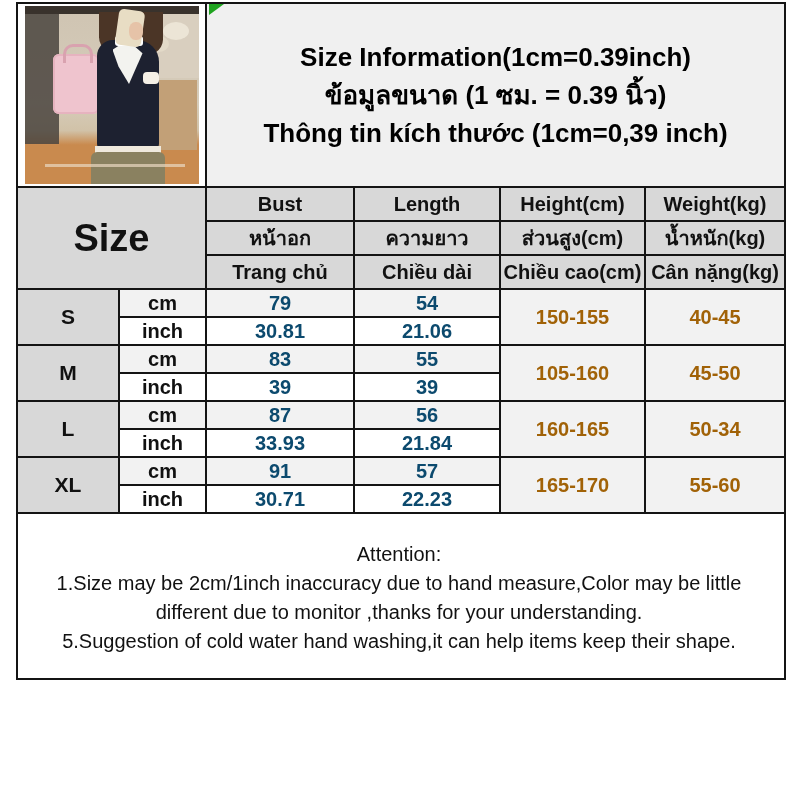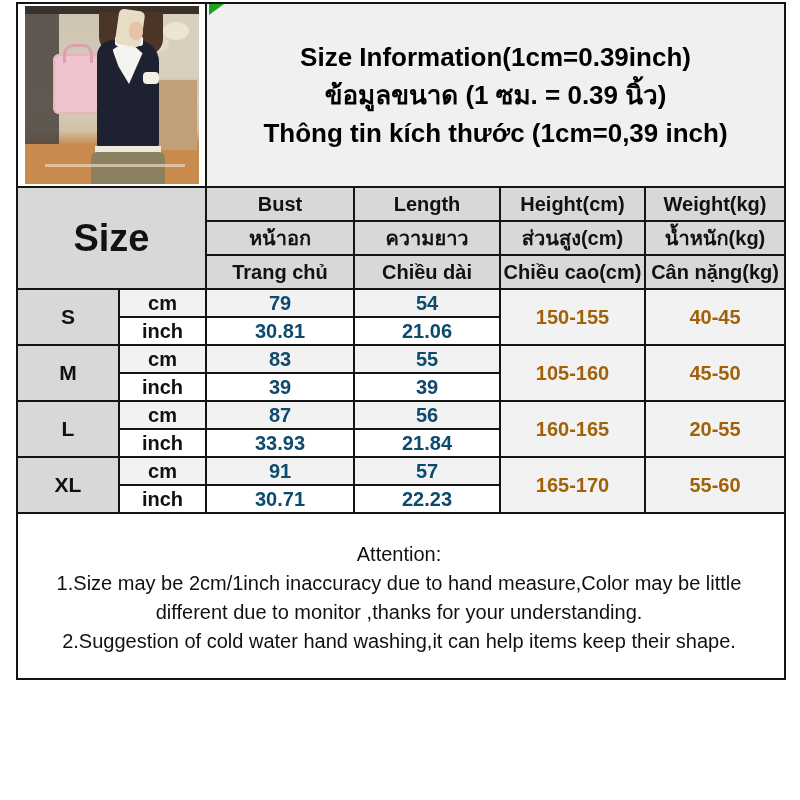--- a/index.html
+++ b/index.html
@@ -196,7 +196,7 @@
     <td class="val-cell cm-shade">87</td>
     <td class="val-cell cm-shade">56</td>
     <td class="merged-cell" rowspan="2">160-165</td>
-    <td class="merged-cell" rowspan="2">20-55</td>
+    <td class="merged-cell" rowspan="2">50-34</td>
   </tr>
   <tr class="row-data">
     <td class="unit-cell inch-shade">inch</td>

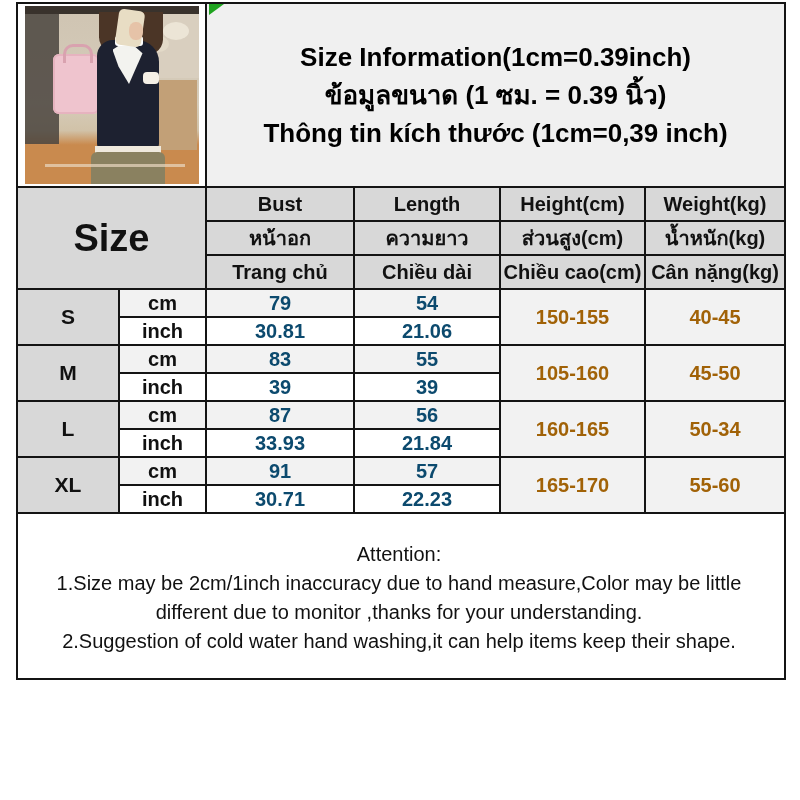--- a/index.html
+++ b/index.html
@@ -222,7 +222,7 @@
     <td class="attention-cell" colspan="6">
       <div>Attention:</div>
       <div>1.Size may be 2cm/1inch inaccuracy due to hand measure,Color may be little different due to monitor ,thanks for your understanding.</div>
-      <div>2.Suggestion of cold water hand washing,it can help items keep their shape.</div>
+      <div>5.Suggestion of cold water hand washing,it can help items keep their shape.</div>
     </td>
   </tr>
 </tbody>

